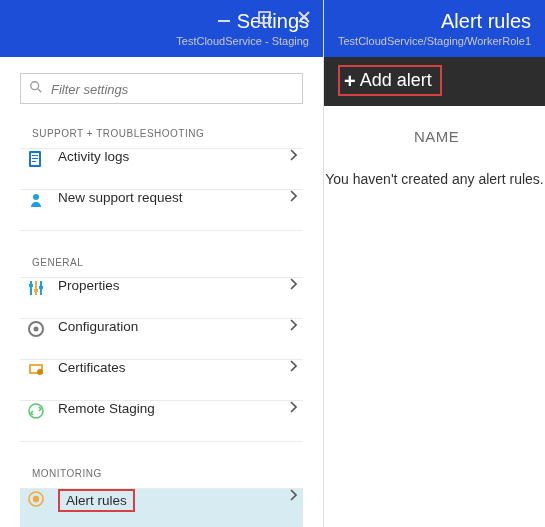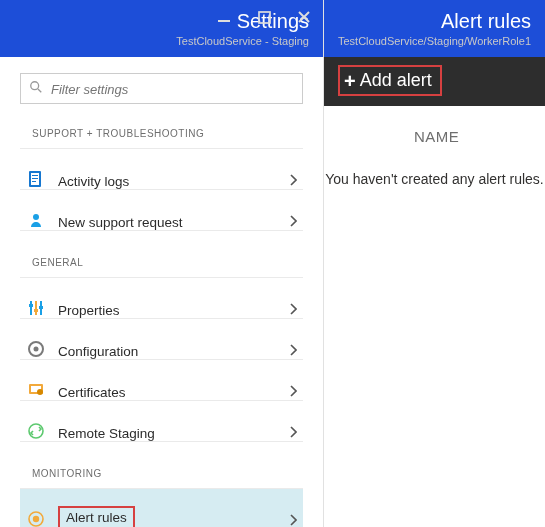--- a/index.html
+++ b/index.html
@@ -56,7 +56,7 @@
     text-transform: uppercase; margin: 8px 0 10px 12px;
   }
   .nav-item {
-    display: flex; align-items: flex-end;
+    display: flex; align-items: flex-start;
     border-top: 1px solid #eaeaea; border-bottom: 1px solid #eaeaea;
     margin-top: -1px;
     height: 42px; padding: 0 6px 0 6px;

